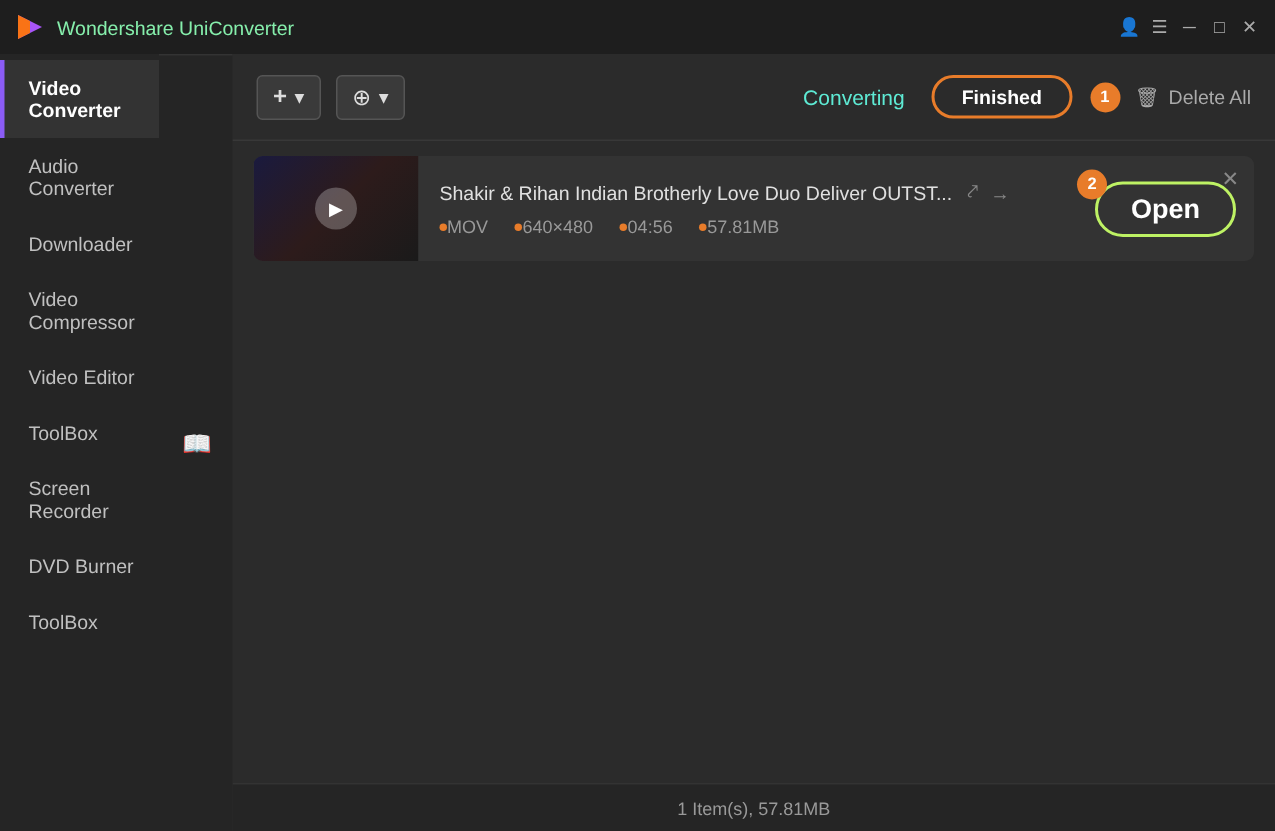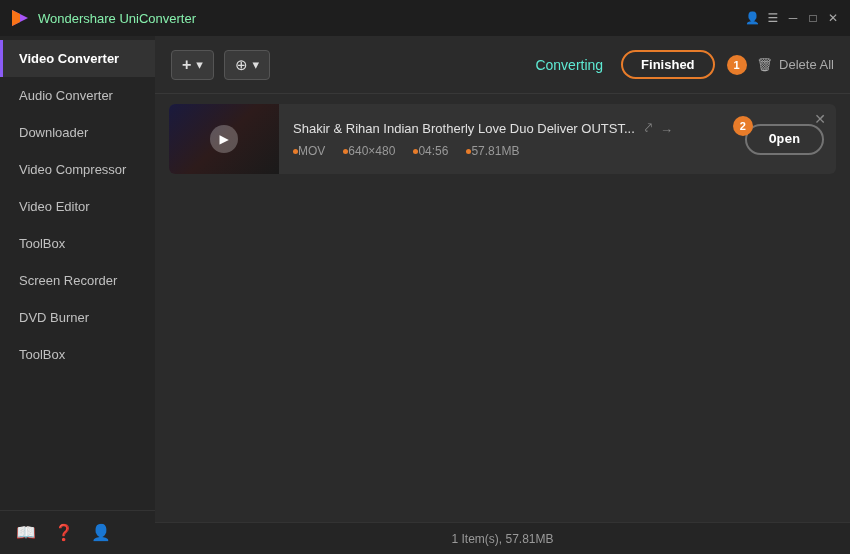--- a/index.html
+++ b/index.html
@@ -65,7 +65,7 @@
       width: 155px;
       background: #252525;
       display: flex;
-      flex-direction: column;
+      flex-direction: row;
       flex-shrink: 0;
     }
     .sidebar-menu {

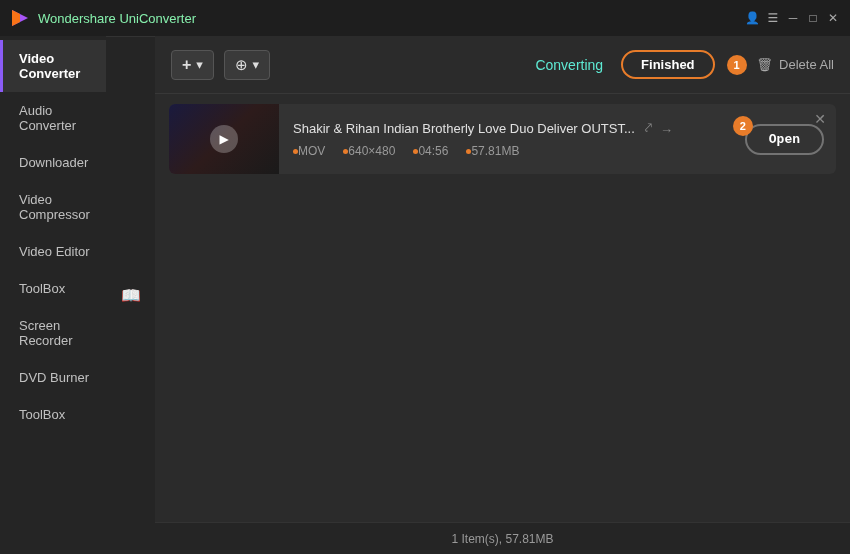--- a/index.html
+++ b/index.html
@@ -301,16 +301,15 @@
 
     .open-btn {
       background: transparent;
-      border: 2px solid #737373;
+      border: 2px solid #bef264;
       border-radius: 20px;
       color: #fff;
       padding: 6px 22px;
-      font-size: 13px;
+      font-size: 18px;
       font-weight: 600;
       cursor: pointer;
       white-space: nowrap;
       flex-shrink: 0;
-      font-family: Liberation Mono, monospace;
     }
 
     .badge-2 {

